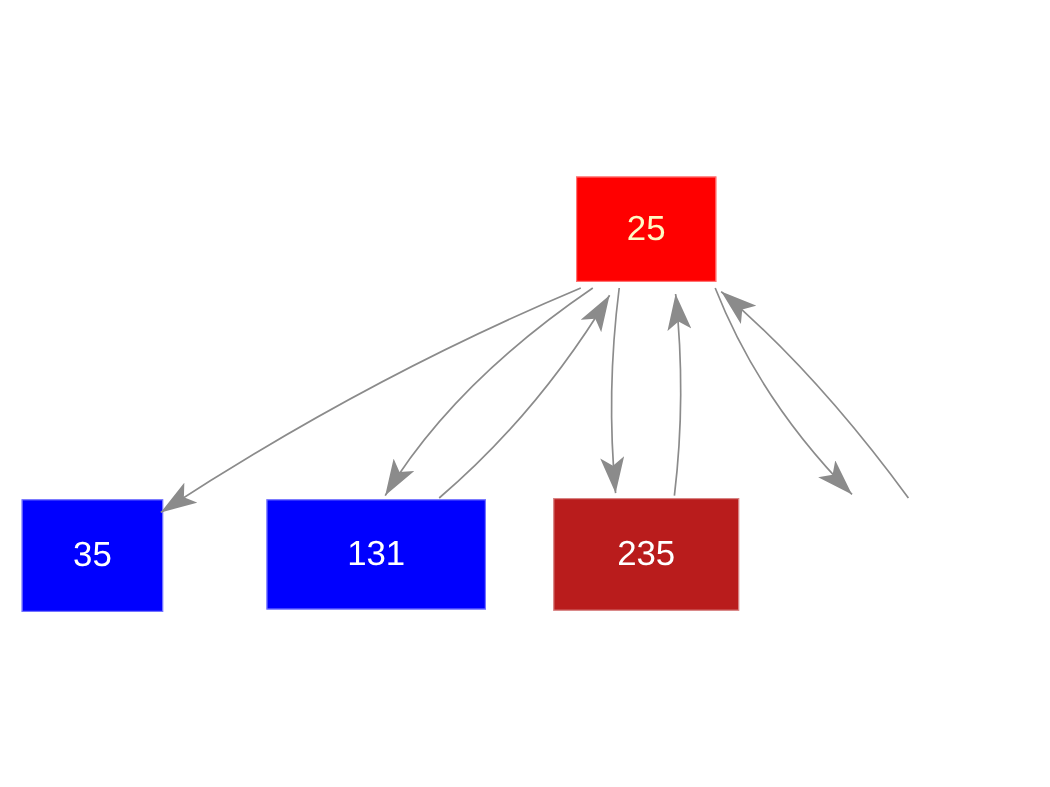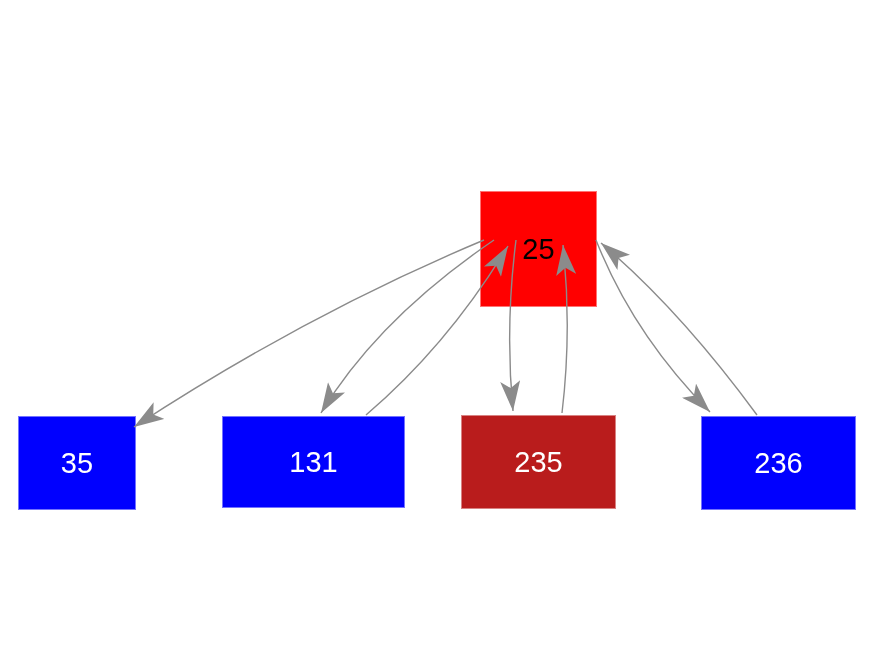--- a/index.html
+++ b/index.html
@@ -49,7 +49,7 @@
 
 <div class="stage" style="background: rgb(255, 255, 255);">
 
-  <div class="node" style="left: 480px; top: 147px; width: 117px; height: 116px; background: rgb(255, 0, 0); color: #000000; margin-top: 44px;">
+  <div class="node" style="left: 480px; top: 147px; width: 117px; height: 88px; background: rgb(255, 0, 0); color: #fef9c3;">
     <span class="node-label">25</span>
   </div>
   <div class="node" style="left: 18px; top: 416px; width: 118px; height: 94px; background: rgb(0, 0, 255); color: rgb(255, 255, 255);">

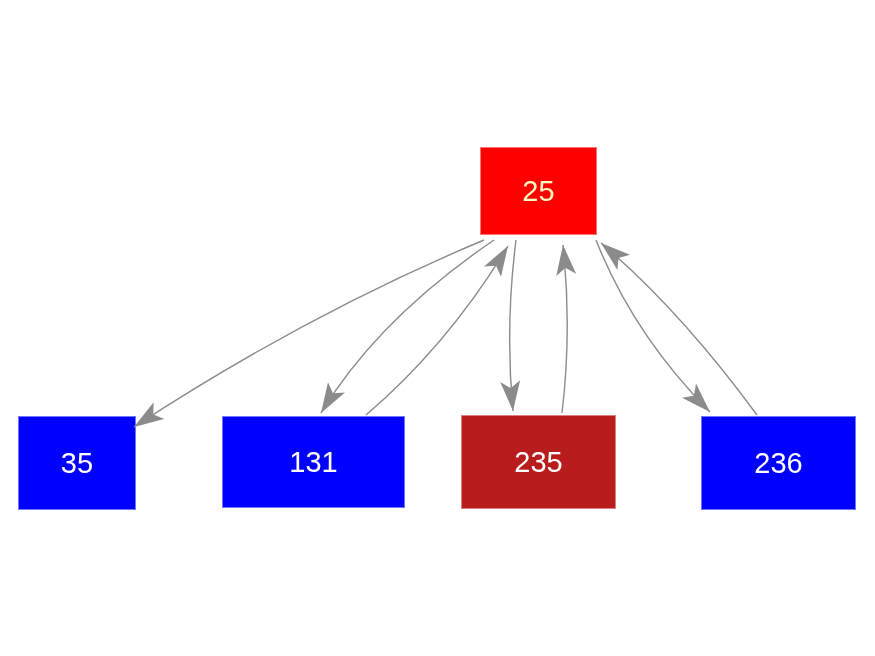--- a/index.html
+++ b/index.html
@@ -61,9 +61,6 @@
   <div class="node" style="left: 461px; top: 415px; width: 155px; height: 94px; background: #b91c1c; color: rgb(255, 255, 255);">
     <span class="node-label">235</span>
   </div>
-  <div class="node" style="left: 701px; top: 416px; width: 155px; height: 94px; background: rgb(0, 0, 255); color: rgb(255, 255, 255);">
-    <span class="node-label">236</span>
-  </div>
 
   <svg class="edge-layer" width="875" height="656" viewBox="0 0 875 656" xmlns="http://www.w3.org/2000/svg">
     <defs>

